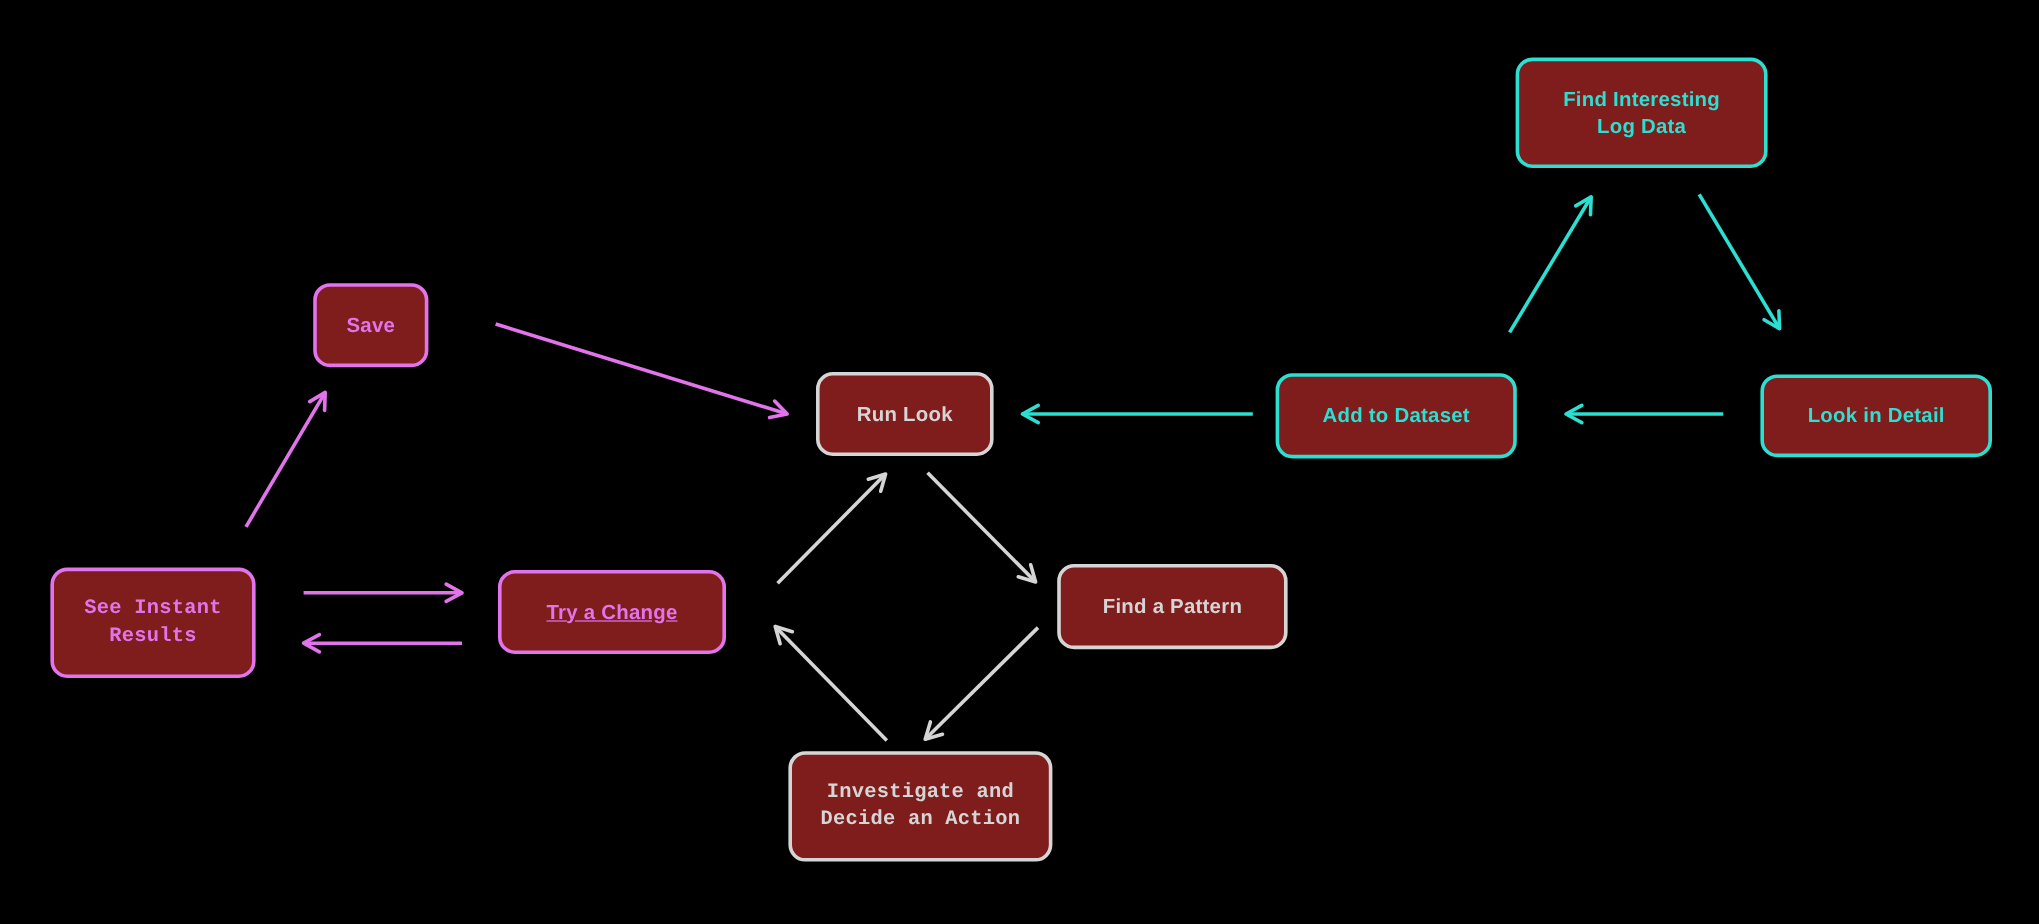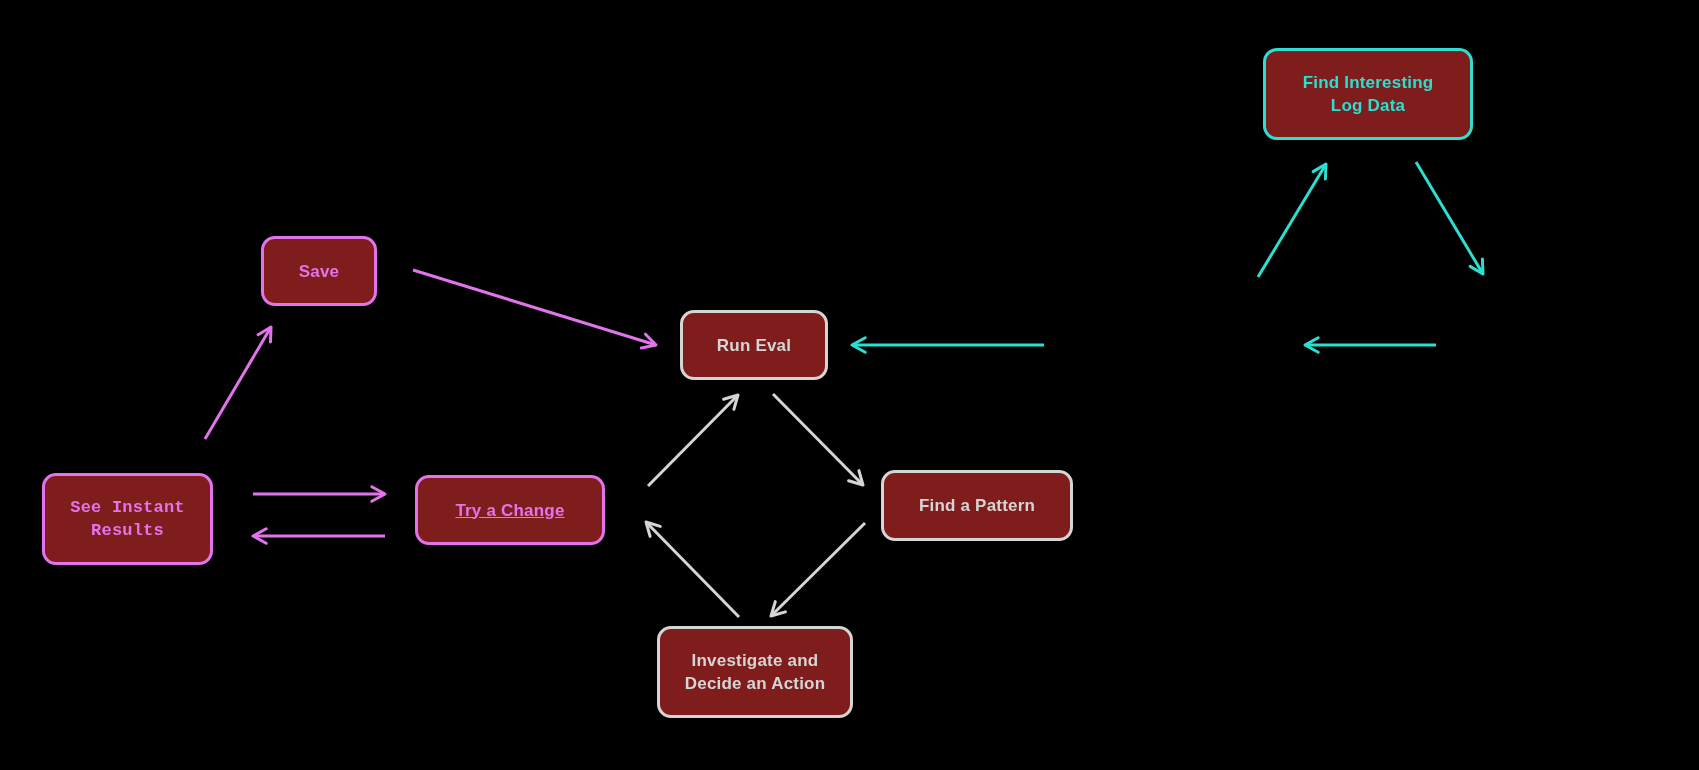--- a/index.html
+++ b/index.html
@@ -41,7 +41,7 @@
     white-space: pre-line;
   }
   
-  .n-save            { left:261px;  top:236px; width:116px; height:70px; }
+  .n-save            { left:261px;  top:236px; width:96px; height:70px; }
   .n-see-instant     { left:42px;   top:473px; width:171px; height:92px;font-family:Liberation Mono, monospace; }
   .n-try-change      { left:415px;  top:475px; width:190px; height:70px; }
   .n-run-eval        { left:680px;  top:310px; width:148px; height:70px; }

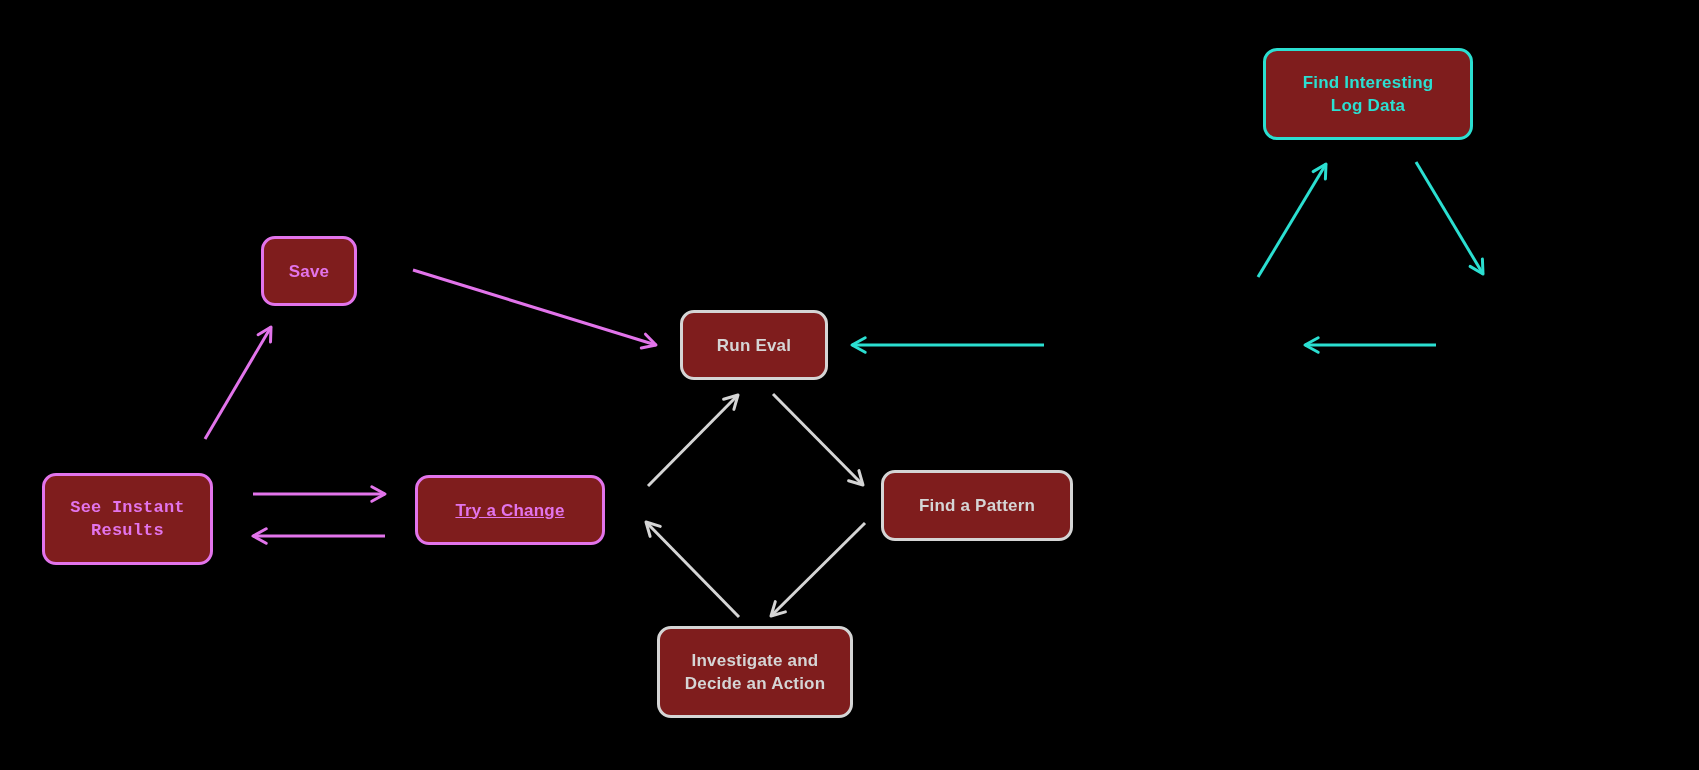--- a/index.html
+++ b/index.html
@@ -117,7 +117,7 @@
     <span class="label">Try a Change</span>
   </div>
   <div class="node n-run-eval" style="border-color: rgb(213, 213, 213); color: rgb(213, 213, 213);">
-    <span class="label">Run Eval</span>
+    <span class="label">Run Look</span>
   </div>
   <div class="node n-find-pattern" style="border-color: rgb(213, 213, 213); color: rgb(213, 213, 213); text-align: right;">
     <span class="label">Find a Pattern</span>

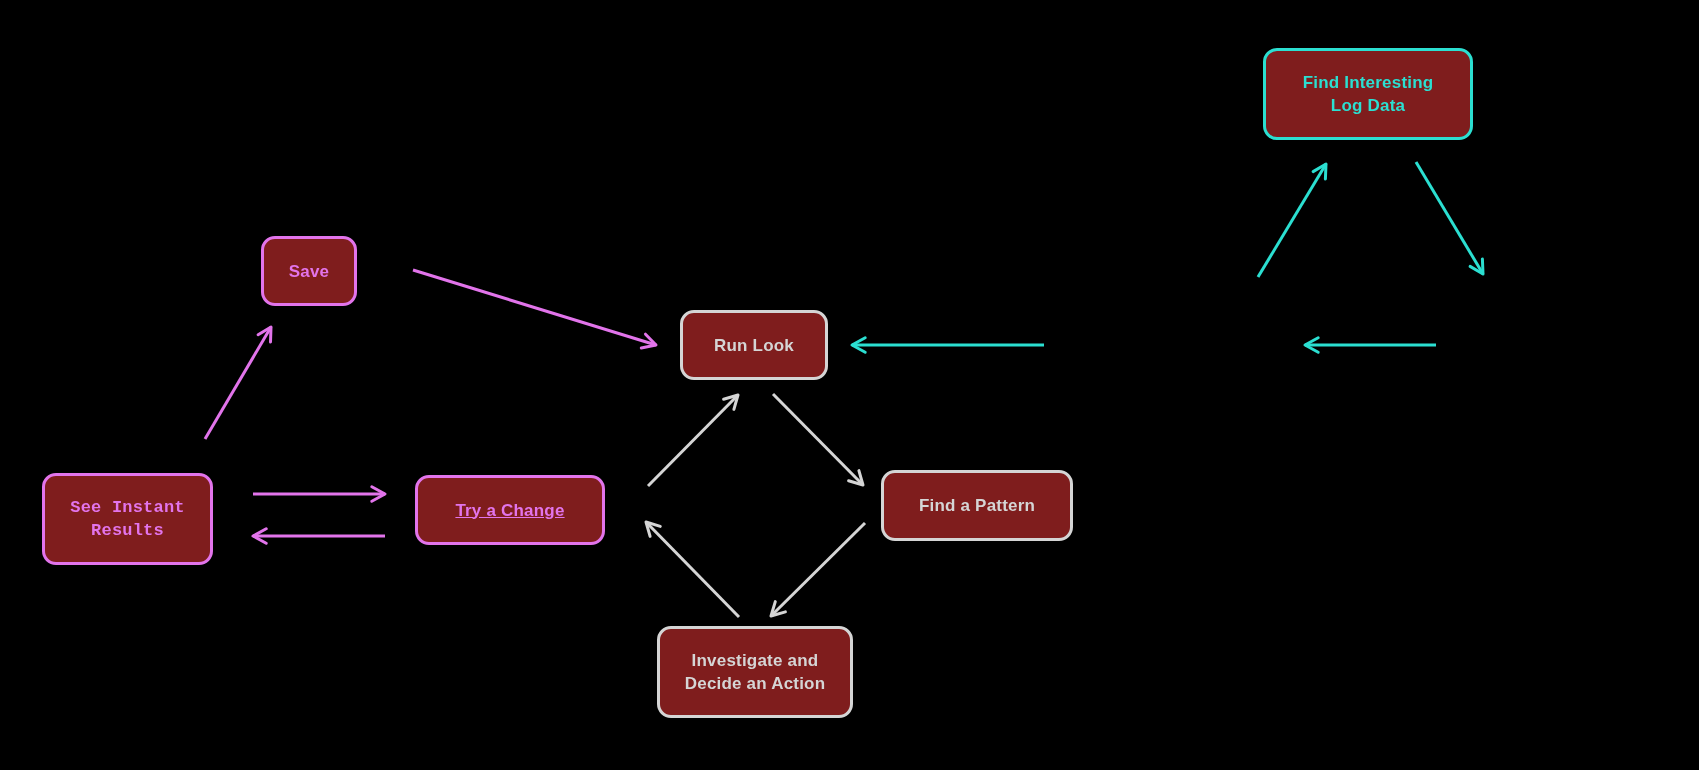--- a/index.html
+++ b/index.html
@@ -130,6 +130,9 @@
     <span class="label">Find Interesting
 Log Data</span>
   </div>
+  <div class="node n-add-dataset" style="border-color: rgb(43, 223, 209); color: rgb(43, 223, 209);">
+    <span class="label">Add to Dataset</span>
+  </div>
 </div>
 
 </body></html>

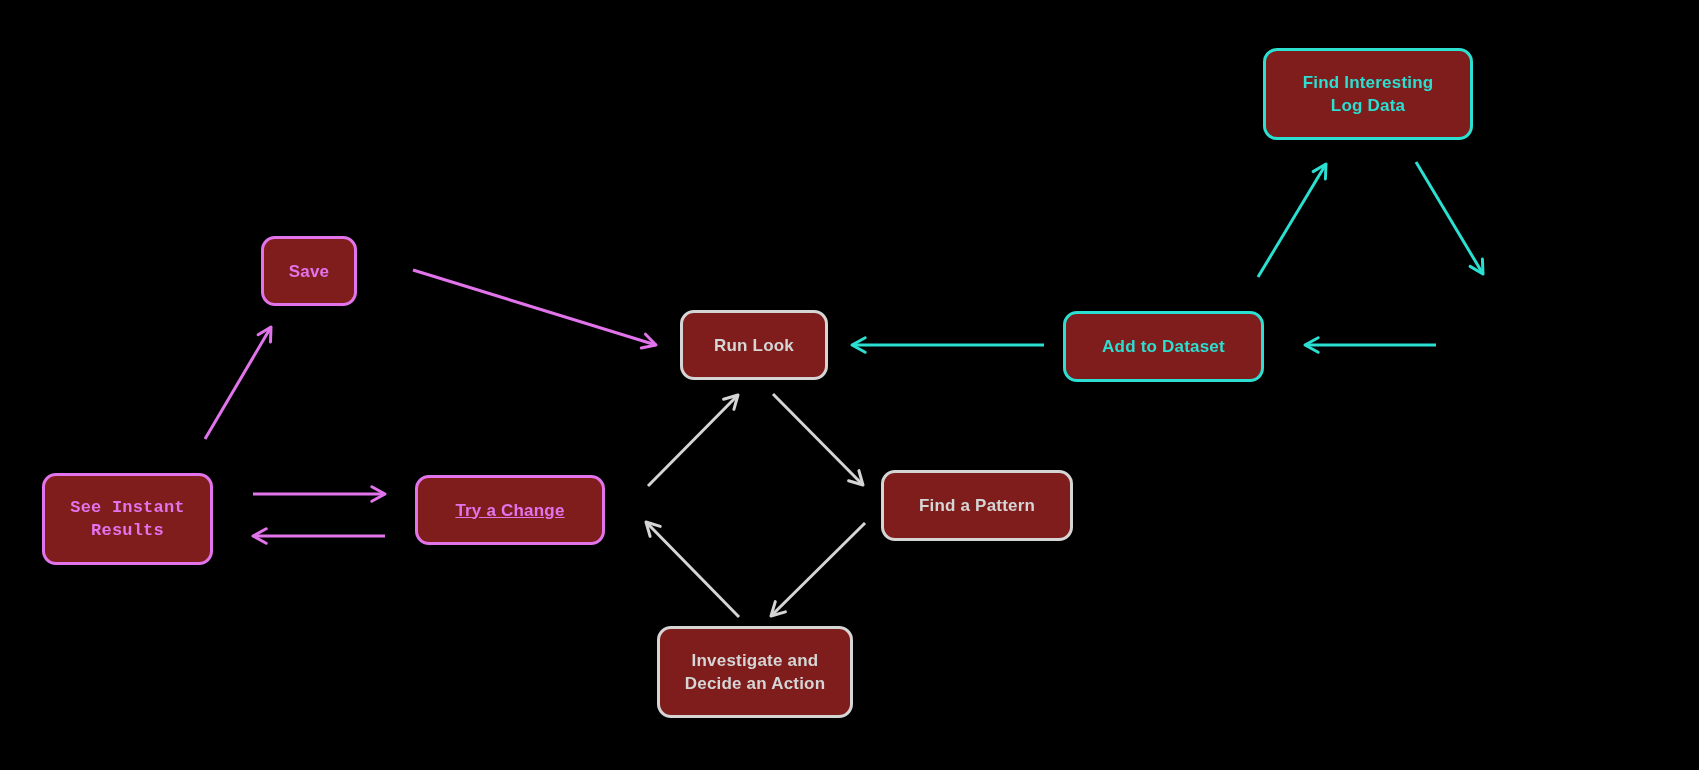--- a/index.html
+++ b/index.html
@@ -133,6 +133,9 @@
   <div class="node n-add-dataset" style="border-color: rgb(43, 223, 209); color: rgb(43, 223, 209);">
     <span class="label">Add to Dataset</span>
   </div>
+  <div class="node n-look-detail" style="border-color: rgb(43, 223, 209); color: rgb(43, 223, 209);">
+    <span class="label">Look in Detail</span>
+  </div>
 </div>
 
 </body></html>

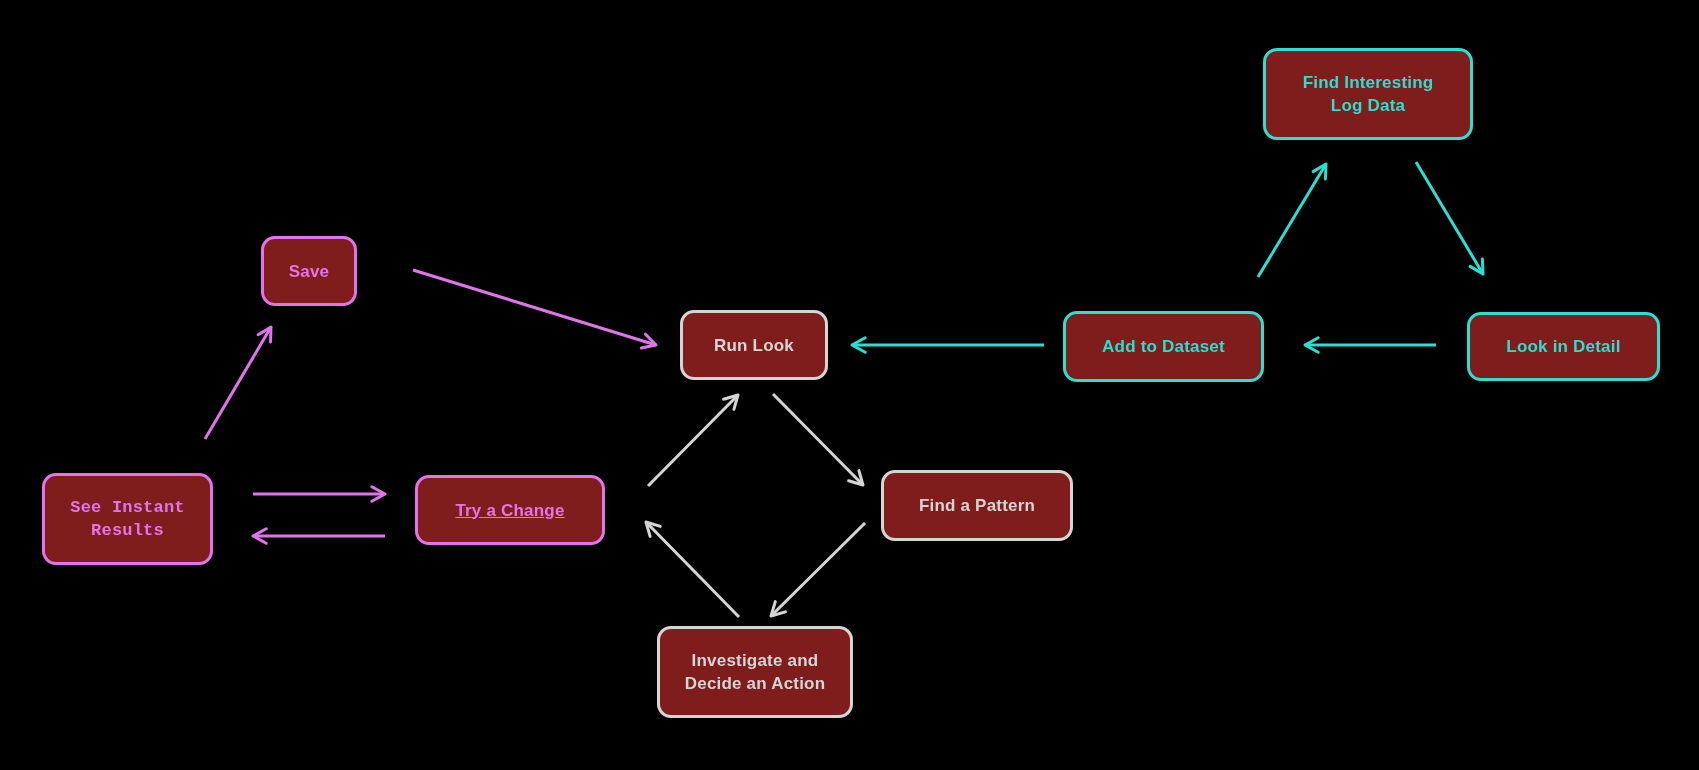--- a/index.html
+++ b/index.html
@@ -46,7 +46,7 @@
   .n-try-change      { left:415px;  top:475px; width:190px; height:70px; }
   .n-run-eval        { left:680px;  top:310px; width:148px; height:70px; }
   .n-find-pattern    { left:881px;  top:470px; width:192px; height:71px; }
-  .n-investigate     { left:657px;  top:626px; width:196px; height:92px; }
+  .n-investigate     { left:657px;  top:626px; width:220px; height:92px;font-family:Liberation Mono, monospace; }
   .n-log-data        { left:1263px; top:48px;  width:210px; height:92px; }
   .n-add-dataset     { left:1063px; top:311px; width:201px; height:71px; }
   .n-look-detail     { left:1467px; top:312px; width:193px; height:69px; }

